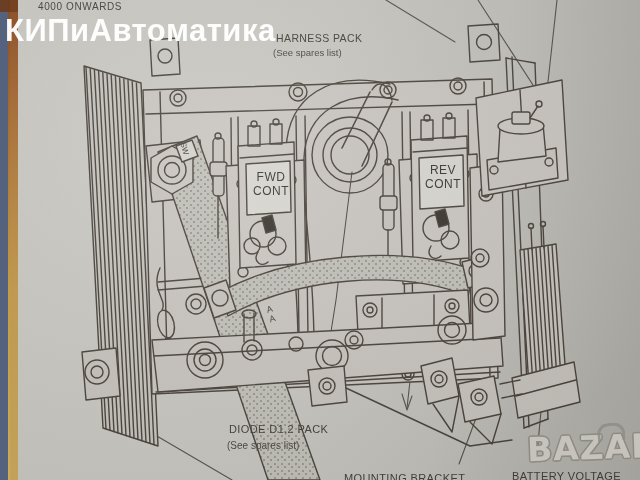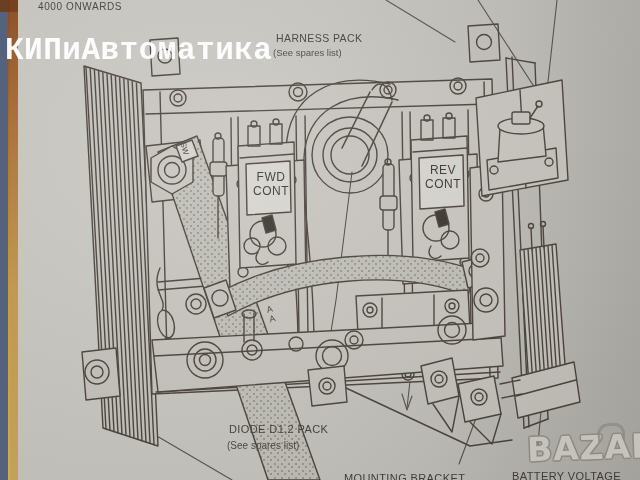--- a/index.html
+++ b/index.html
@@ -21,7 +21,7 @@
   .marking{font-size:12px;line-height:14px;color:#3b3733;letter-spacing:.5px;text-align:center;}
   .tiny-marking{font-size:8px;color:#4a443e;}
   .wm-top{position:absolute;left:5px;top:13px;font-size:31px;font-weight:bold;
-    font-family:Liberation Mono, monospace;color:rgba(255,255,255,.96);letter-spacing:.5px;margin-top:20px;}
+    font-family:Liberation Sans, sans-serif;color:rgba(255,255,255,.96);letter-spacing:.5px;}
   .wm-bazar{position:absolute;left:527px;top:428px;font-size:33px;font-weight:bold;
     font-family:"DejaVu Sans",sans-serif;color:#c6c3bc;letter-spacing:1px;transform:rotate(-2deg);
     text-shadow:-1.5px 0 #8e8b84,1.5px 0 #8e8b84,0 -1.5px #8e8b84,0 1.5px #8e8b84,

